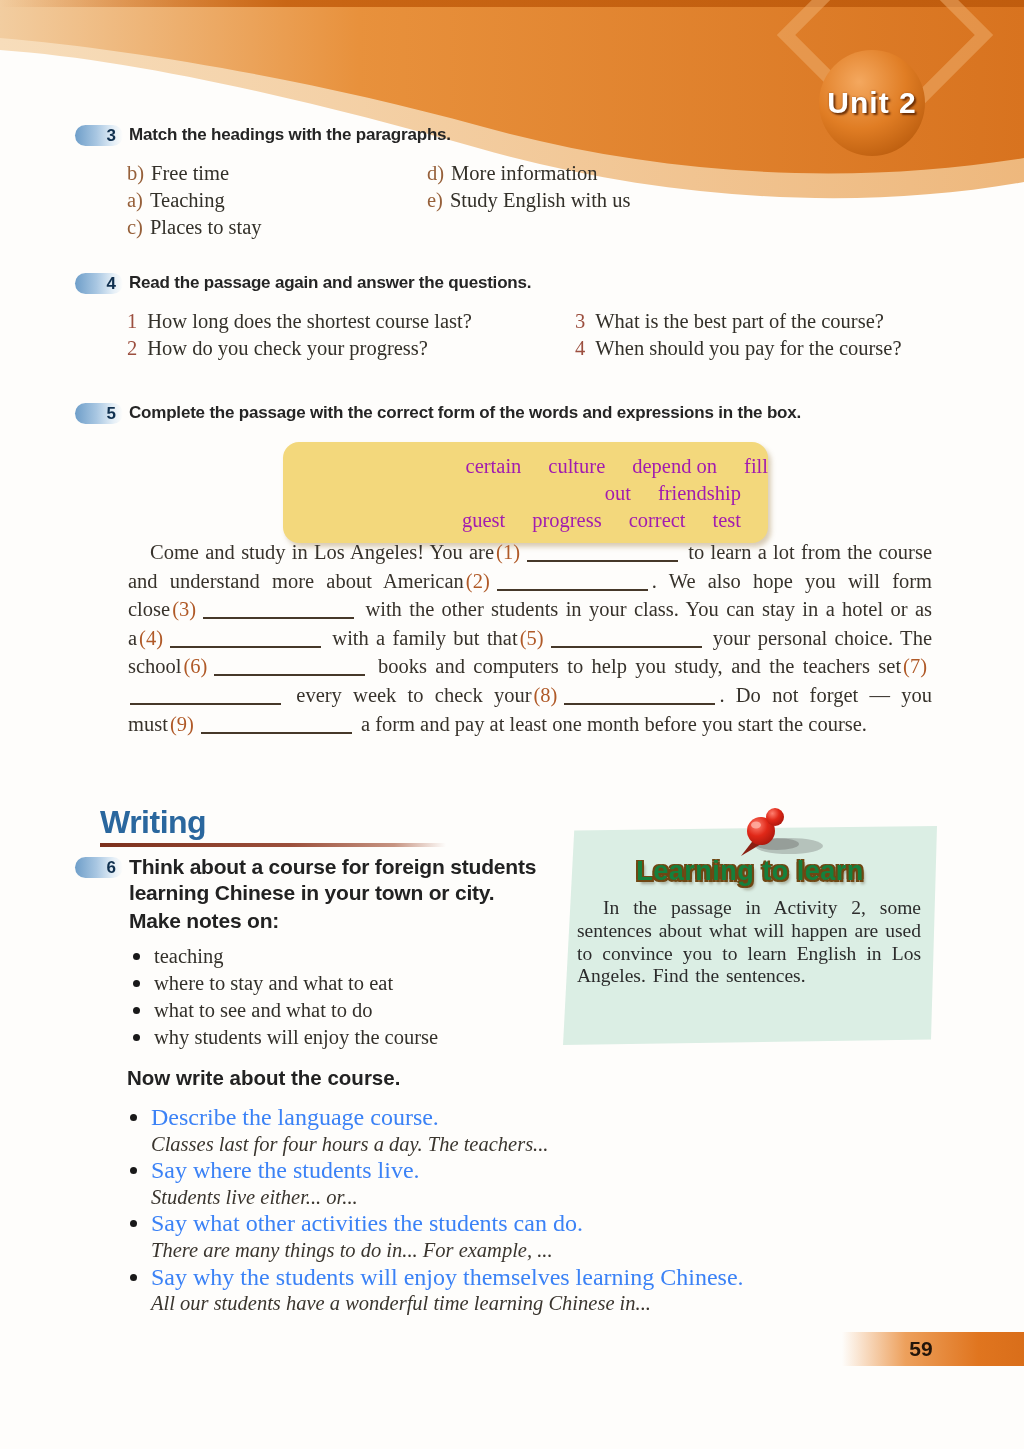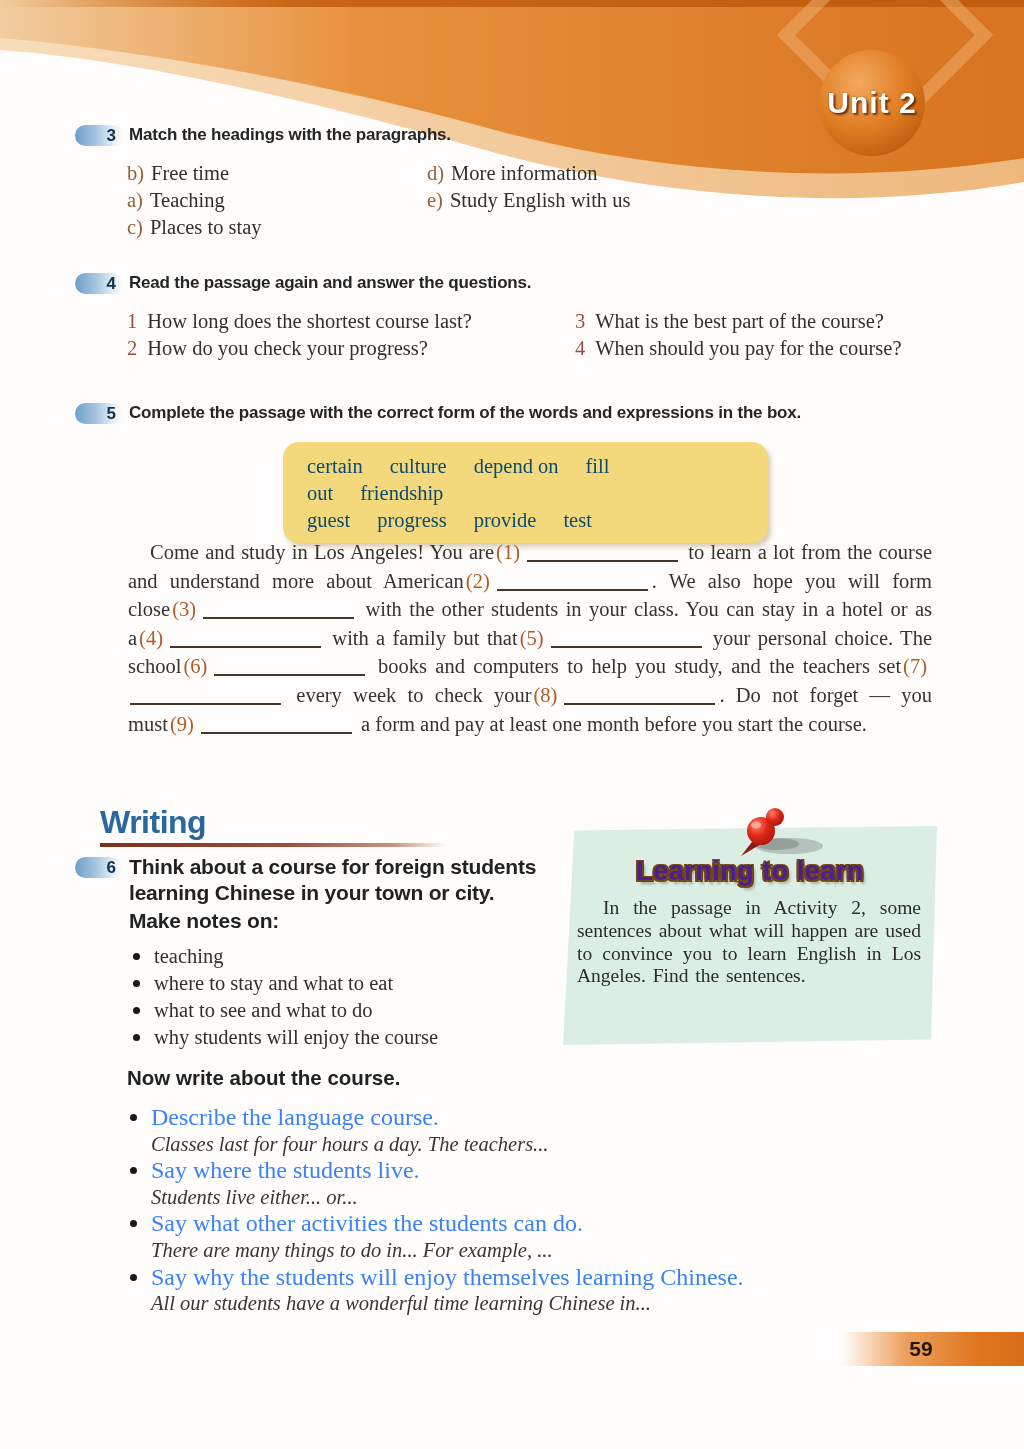--- a/index.html
+++ b/index.html
@@ -36,7 +36,7 @@
     background:#f3d87c; border-radius:16px;
     box-shadow:3px 4px 5px rgba(150,115,55,.35);
   }
-  .word-row { font-family:"Liberation Serif", serif; font-size:20.5px; line-height:27px; color:#0c4a6e; }
+  .word-row { font-family:"Liberation Serif", serif; font-size:20.5px; line-height:27px; color:#a21caf;text-align:right; }
   .word-row .word { margin-right:27px; }
   
   .gap-passage {

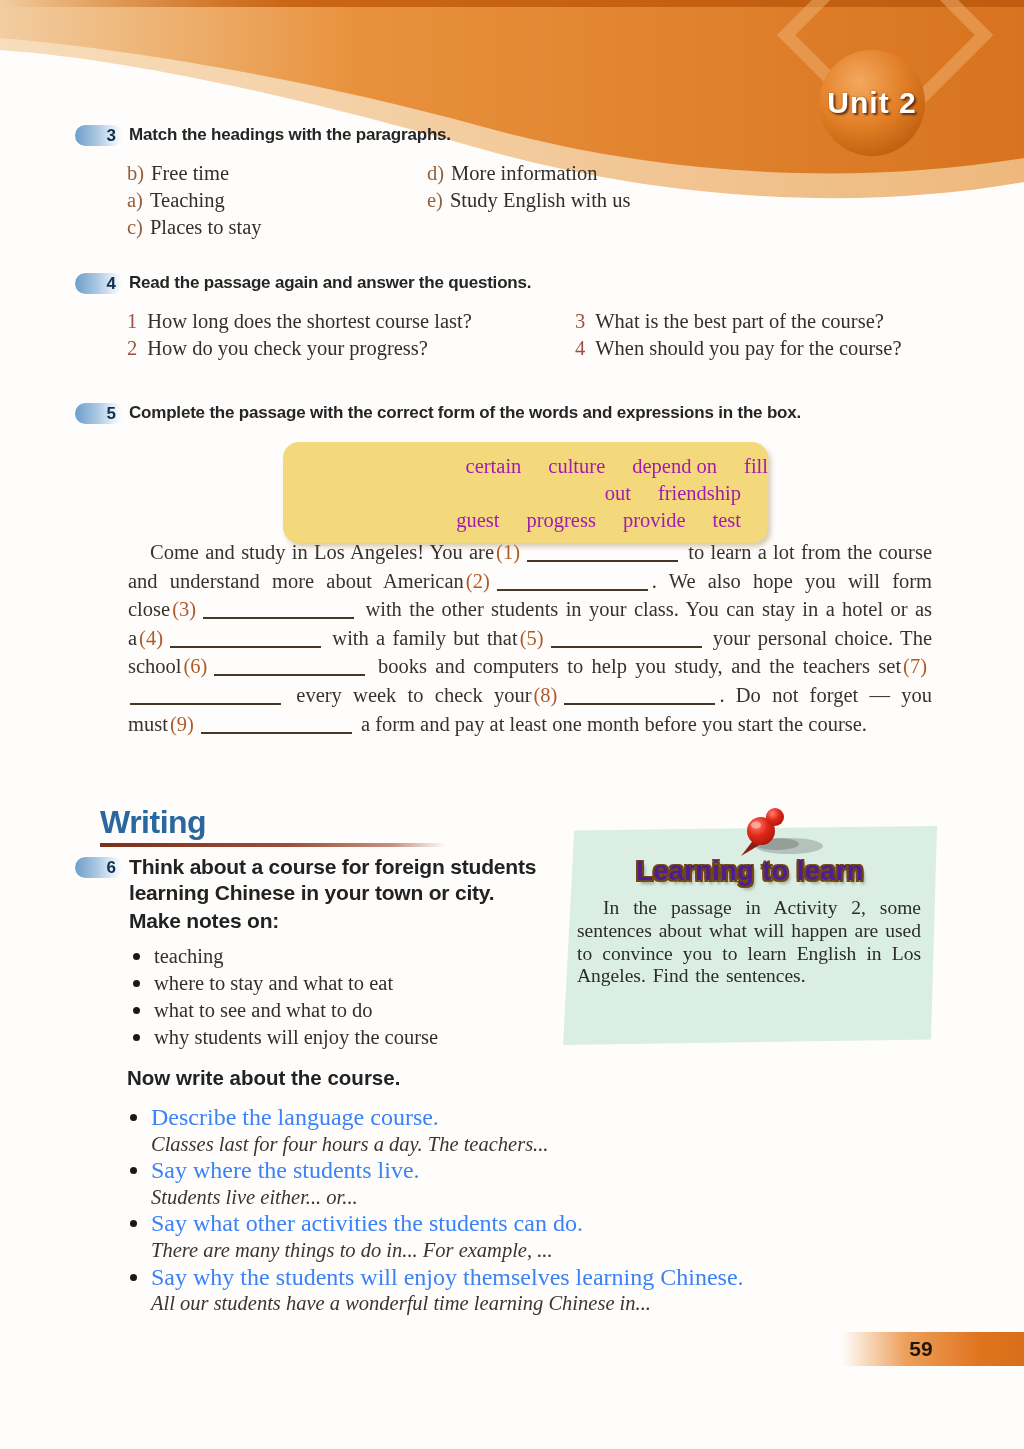--- a/index.html
+++ b/index.html
@@ -200,7 +200,7 @@
       <span class="word">certain</span><span class="word">culture</span><span class="word">depend on</span><span class="word">fill out</span><span class="word">friendship</span></div>
       <div class="word-row">
         
-      <span class="word">guest</span><span class="word">progress</span><span class="word">provide</span><span class="word">test</span></div>
+      <span class="word">guest</span><span class="word">progress</span><span class="word">correct</span><span class="word">test</span></div>
     </div>
   </div>
 

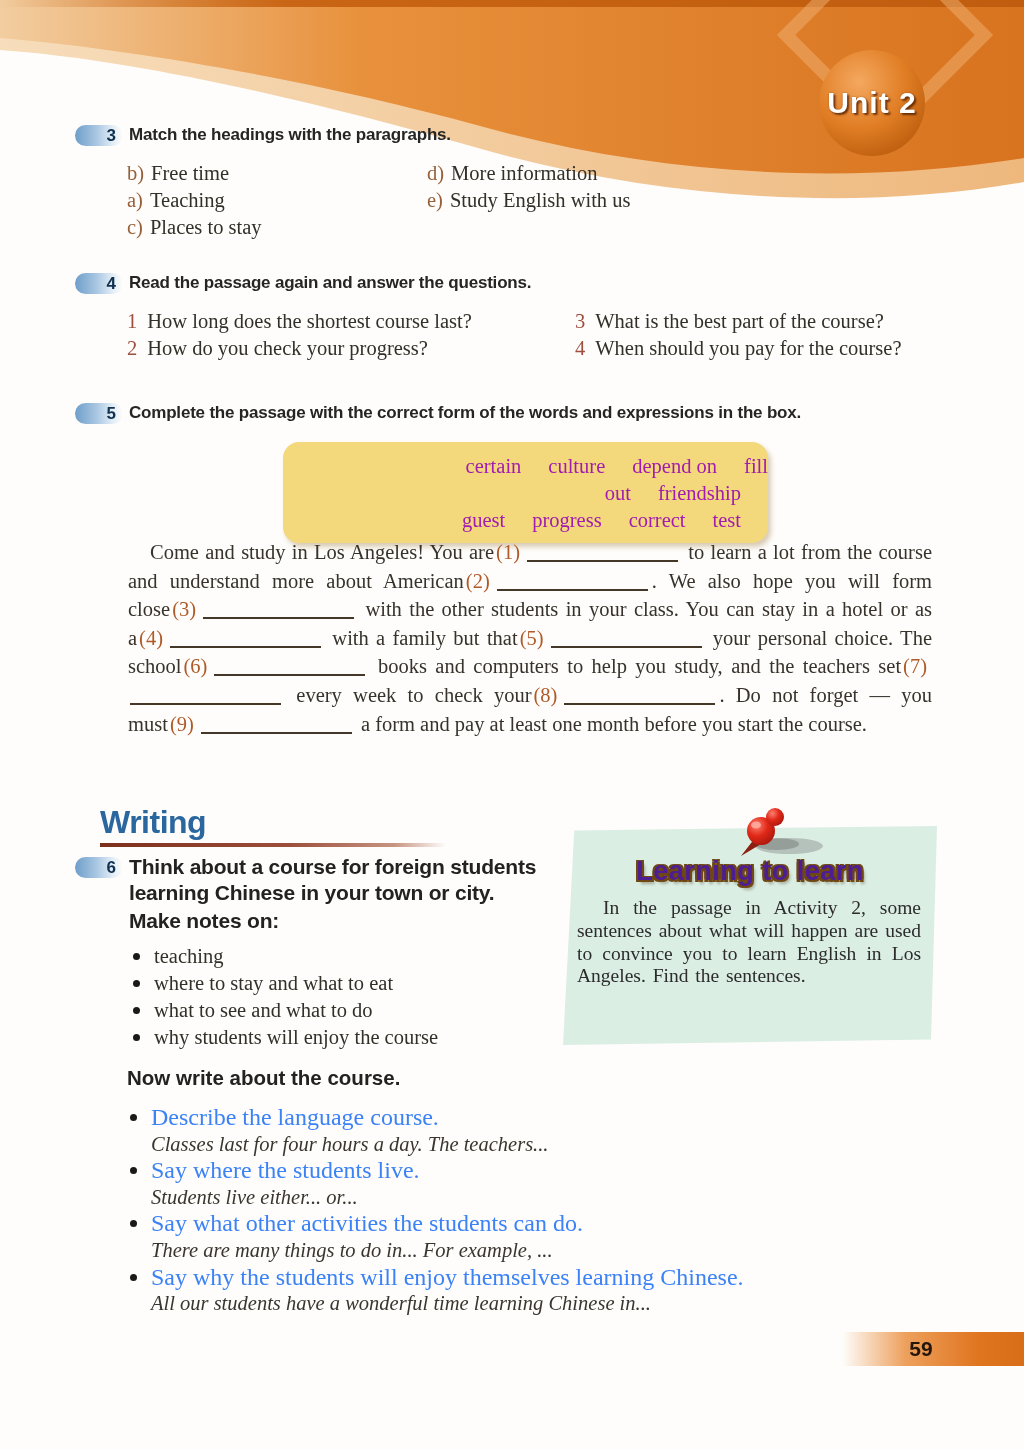--- a/index.html
+++ b/index.html
@@ -92,7 +92,7 @@
   .pin-svg { position:absolute; left:148px; top:-28px; }
   .ltl-title {
     position:relative; margin-top:30px; text-align:center;
-    font-size:27px; font-weight:bold; letter-spacing:0.5px; color:#4c1d95;
+    font-size:27px; font-weight:bold; letter-spacing:0.5px; color:#15803d;
     text-shadow:-2px -1px 0 #6f4713, 2px -1px 0 #6f4713, -2px 2px 0 #6f4713,
                  2px 2px 0 #6f4713, 3px 4px 3px rgba(60,40,10,.35);
   }

